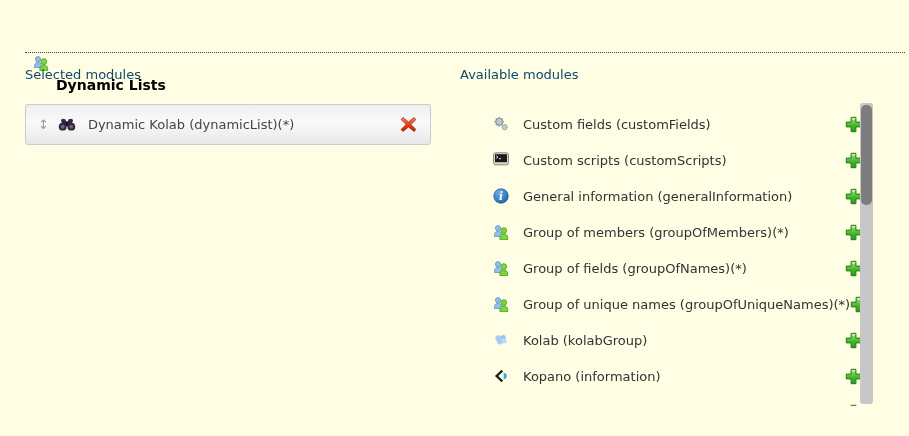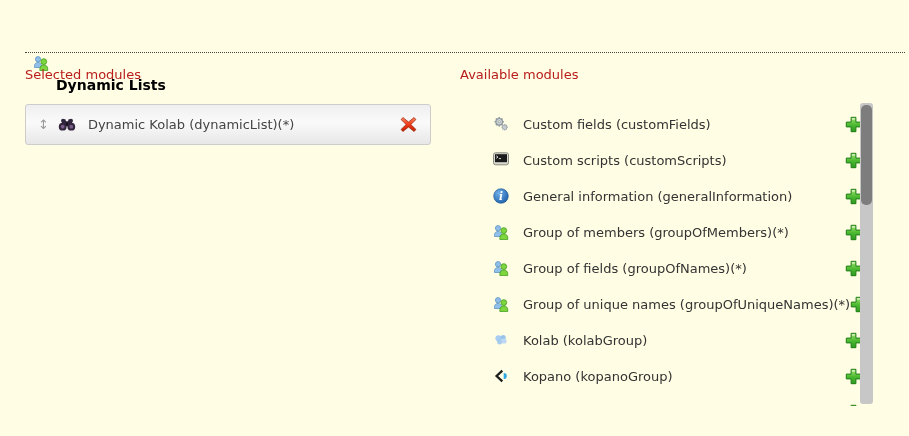--- a/index.html
+++ b/index.html
@@ -14,7 +14,7 @@
   .page-title{margin-left:7px;font-size:14px;font-weight:bold;color:#000;margin-top:45px;}
   .rule{position:absolute;left:25px;top:52px;width:880px;height:0;border-top:1px dotted #444;}
   
-  .col-label{position:absolute;top:67px;font-size:13px;color:#b91c1c;}
+  .col-label{position:absolute;top:67px;font-size:13px;color:#0c4a6e;}
   .col-label.left{left:25px;}
   .col-label.right{left:460px;}
   

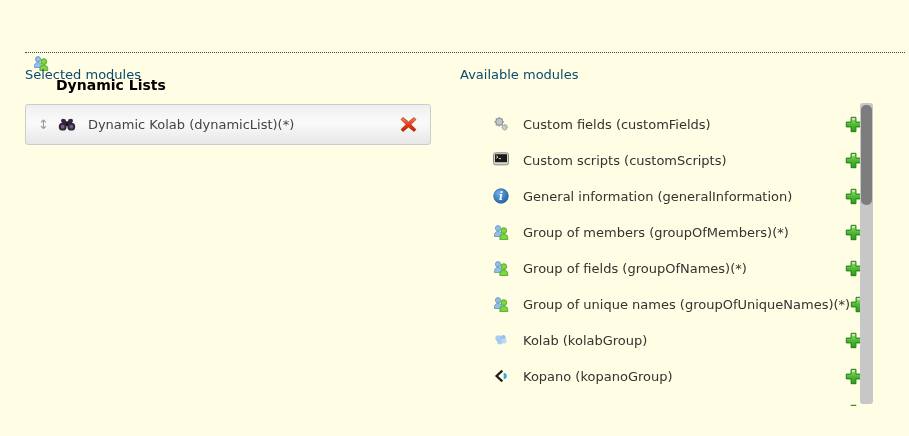--- a/index.html
+++ b/index.html
@@ -262,7 +262,7 @@
           <path d="M10.7 4.9 a3.1 3.1 0 1 1 0 6.2 z" fill="#2fa9e6"></path>
         </svg>
       </span>
-      <span class="avail-label">Kopano (kopanoGroup)</span>
+      <span class="avail-label">Kopano (information)</span>
       <span class="spacer"></span>
       <span class="add-btn">
         <svg width="17" height="17" viewBox="0 0 17 17">

